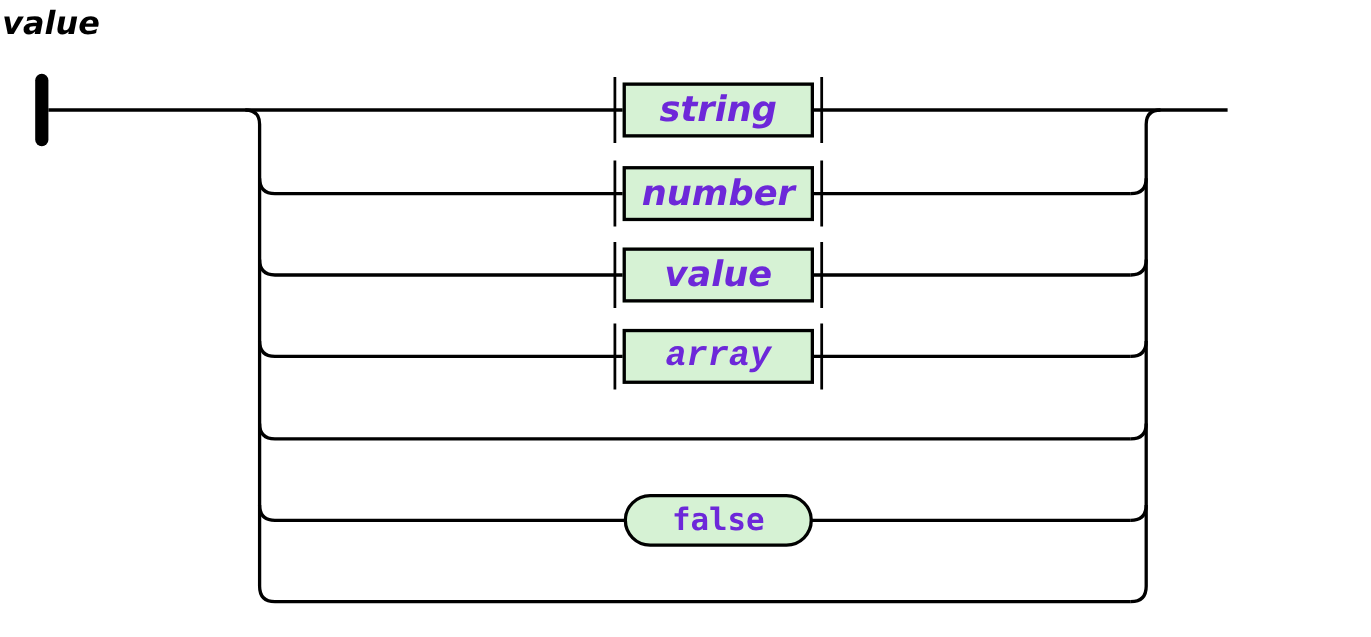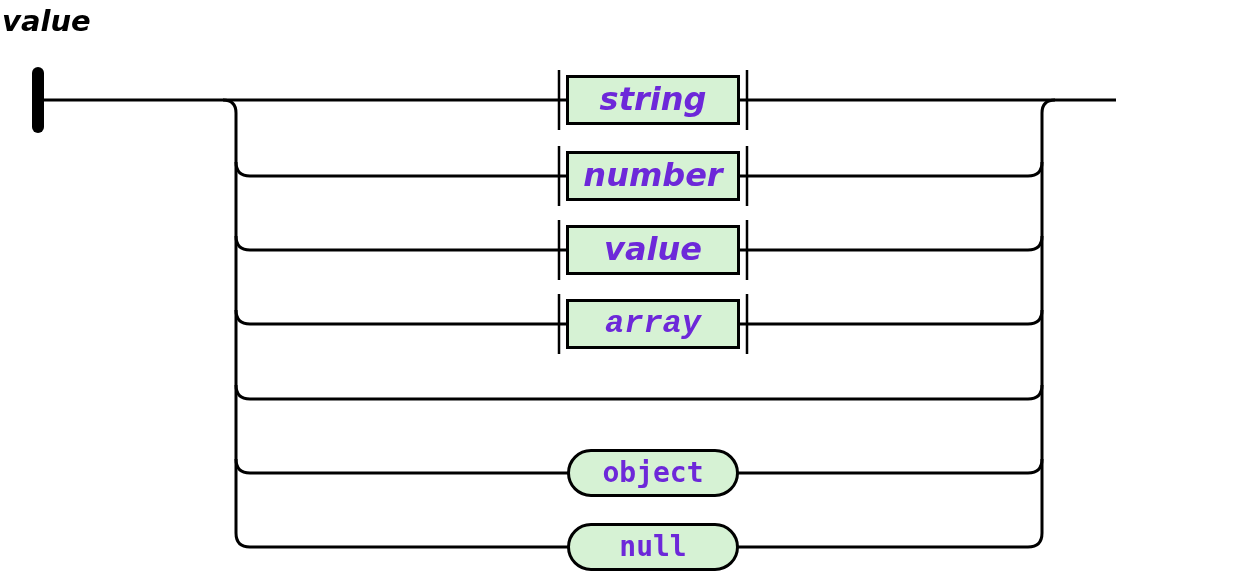--- a/index.html
+++ b/index.html
@@ -102,7 +102,7 @@
   </div>
 
   <div class="node terminal" style="left:567px; top:449px;">
-    <span class="label">object</span>
+    <span class="label">false</span>
   </div>
   <div class="node terminal" style="left:567px; top:523px;">
     <span class="label">null</span>

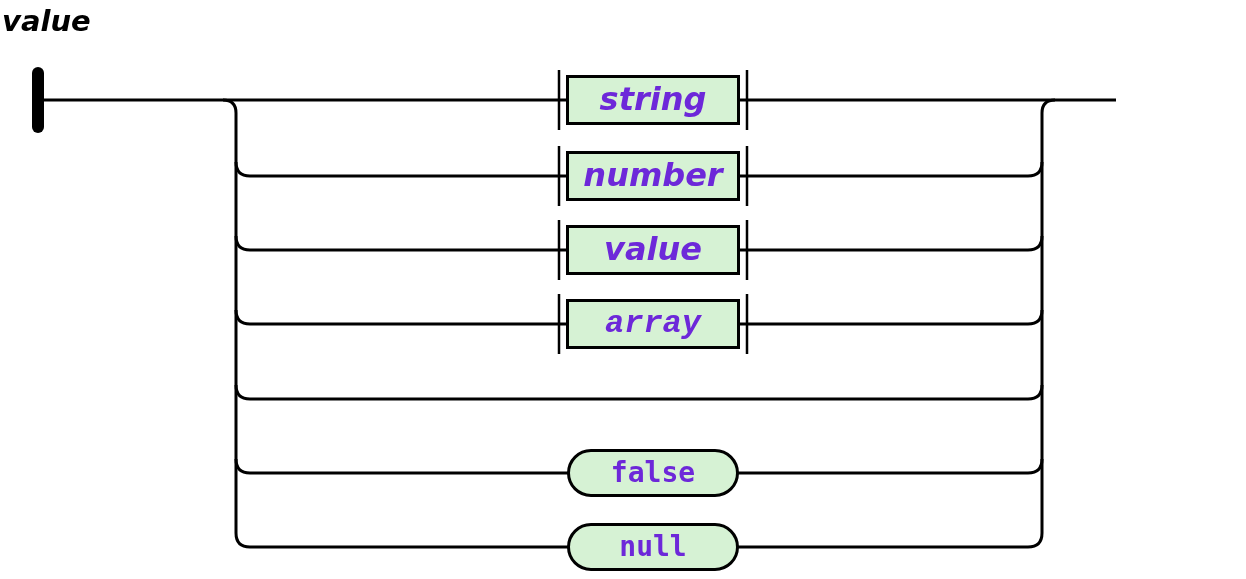--- a/index.html
+++ b/index.html
@@ -104,9 +104,6 @@
   <div class="node terminal" style="left:567px; top:449px;">
     <span class="label">false</span>
   </div>
-  <div class="node terminal" style="left:567px; top:523px;">
-    <span class="label">null</span>
-  </div>
 
 </div>
 

